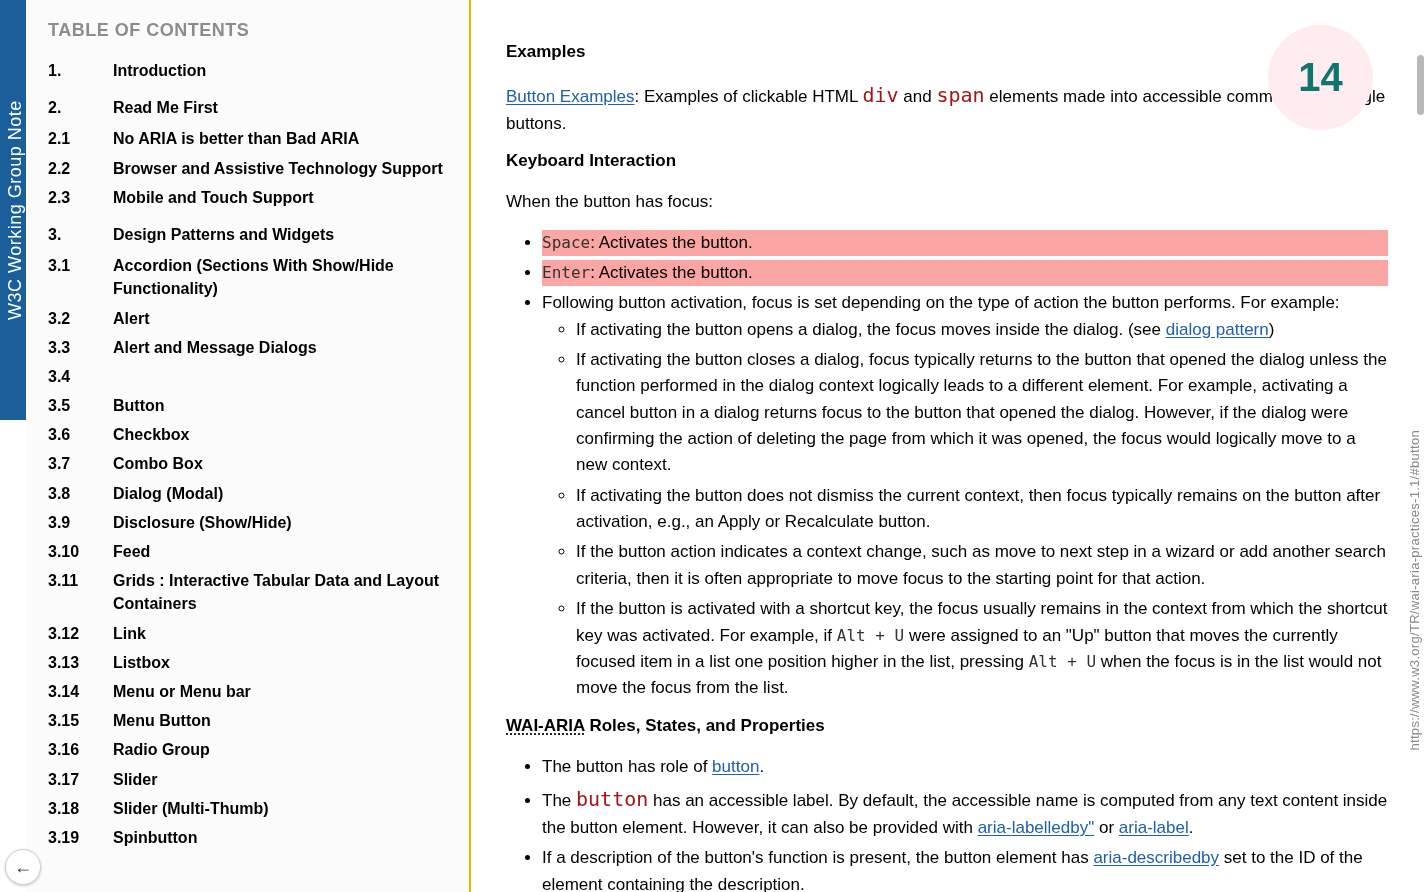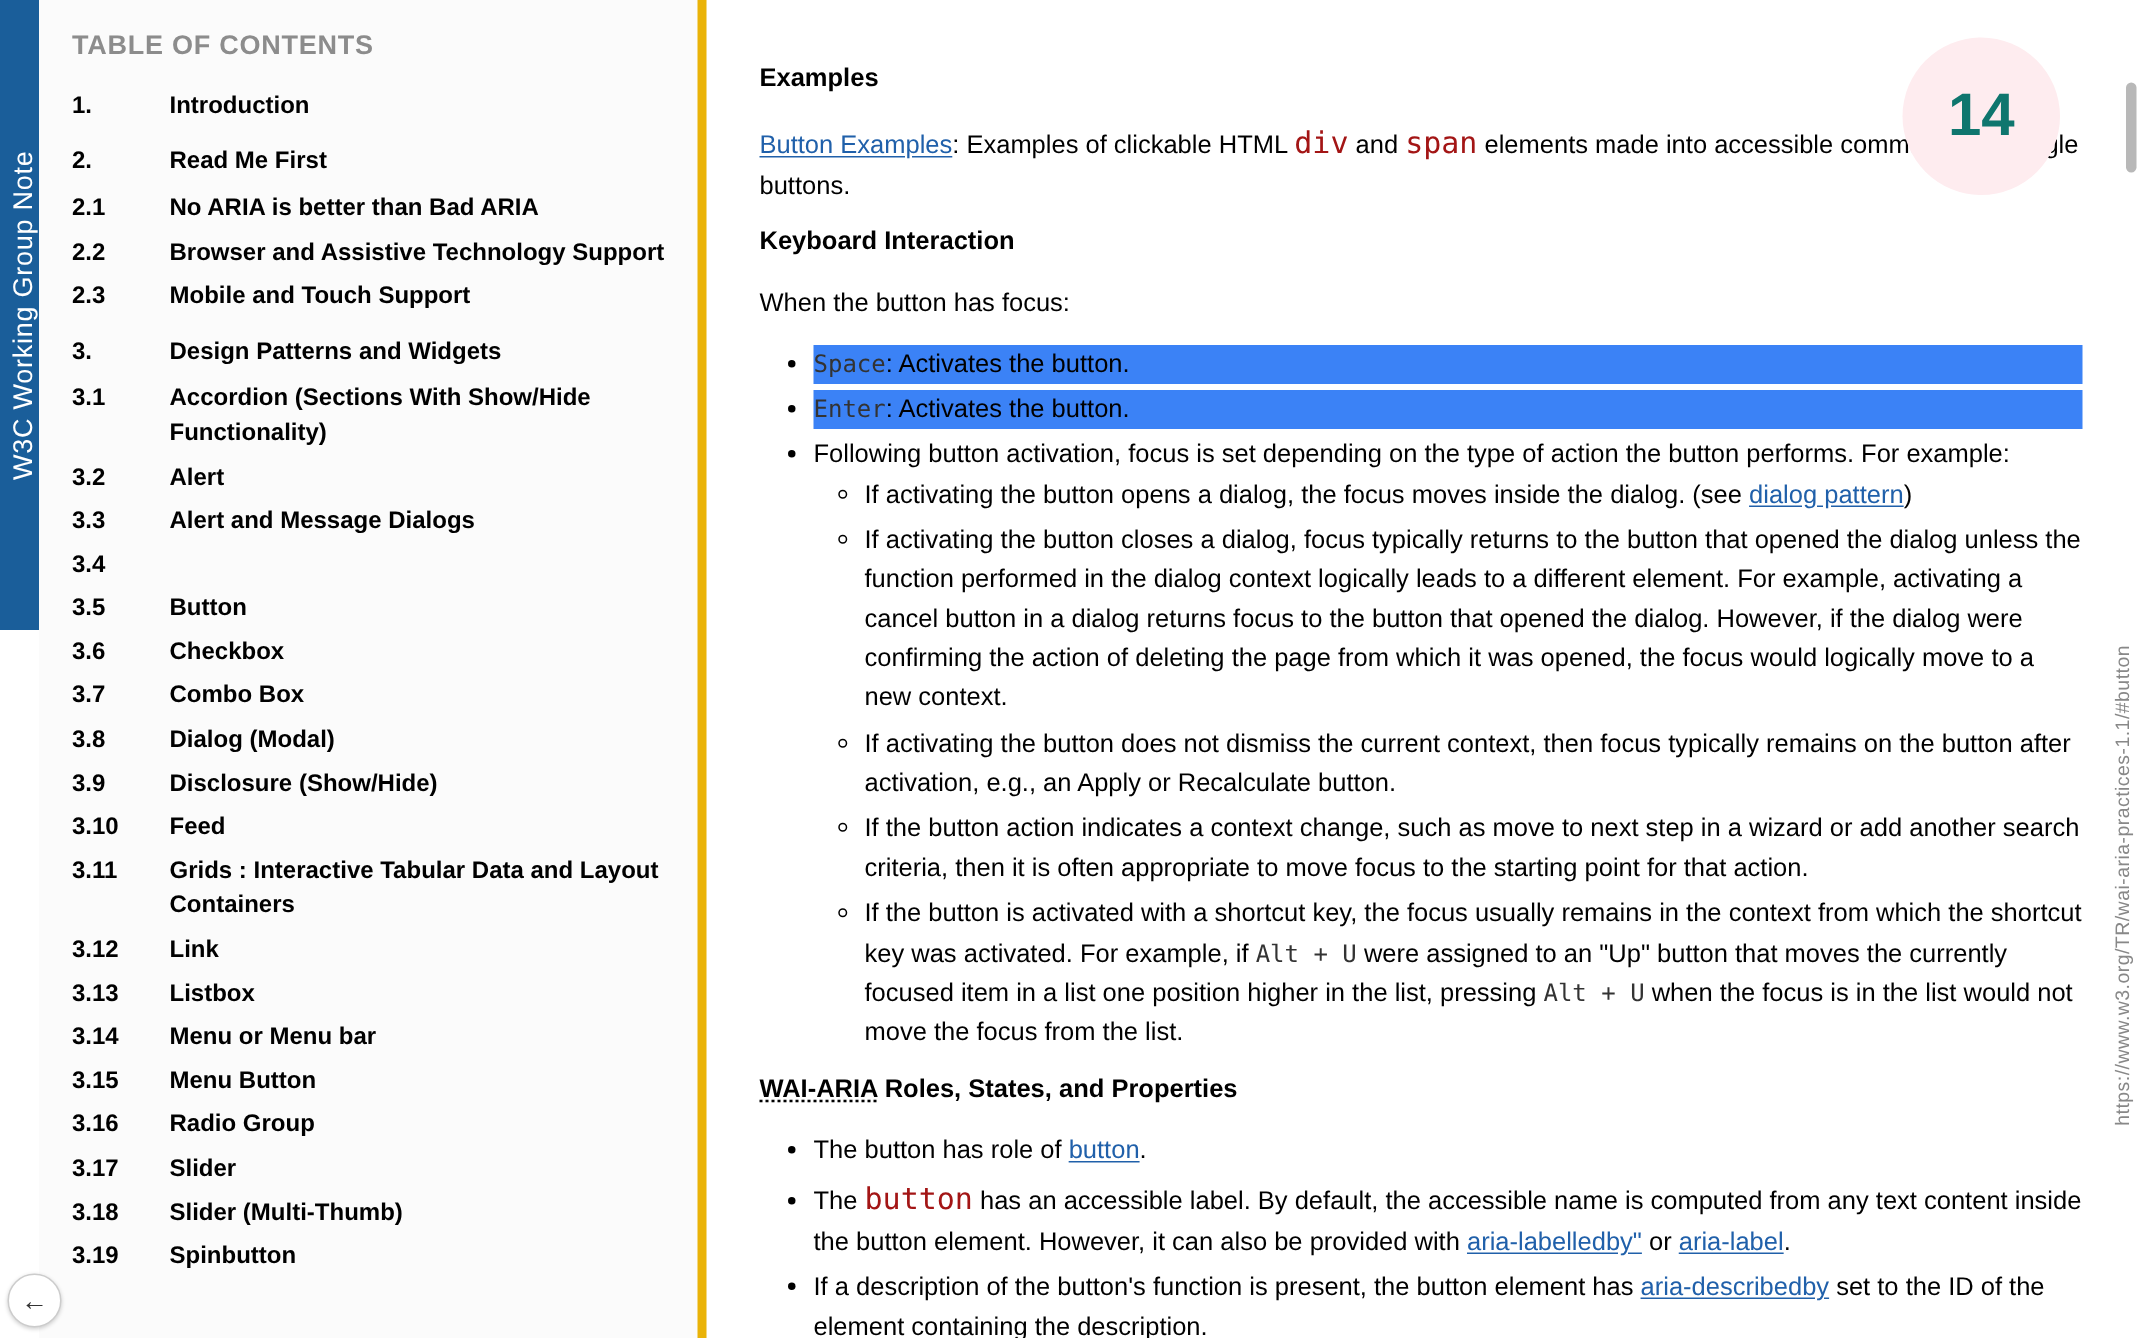--- a/index.html
+++ b/index.html
@@ -11,7 +11,7 @@
     height: 420px;
   }
   .sidebar {
-    width: 445px; background: #fbfbfb; border-right: 6px solid #eab308; overflow-y: auto; padding: 20px 18px 20px 22px;
+    width: 445px; background: #fbfbfb; border-right: 2px solid #eab308; overflow-y: auto; padding: 20px 18px 20px 22px;
     position: relative; height: 100%;
   }
   .toc-title { color:#8c8c8c; font-weight:700; letter-spacing:0.5px; margin-bottom:18px; font-size:18px; }

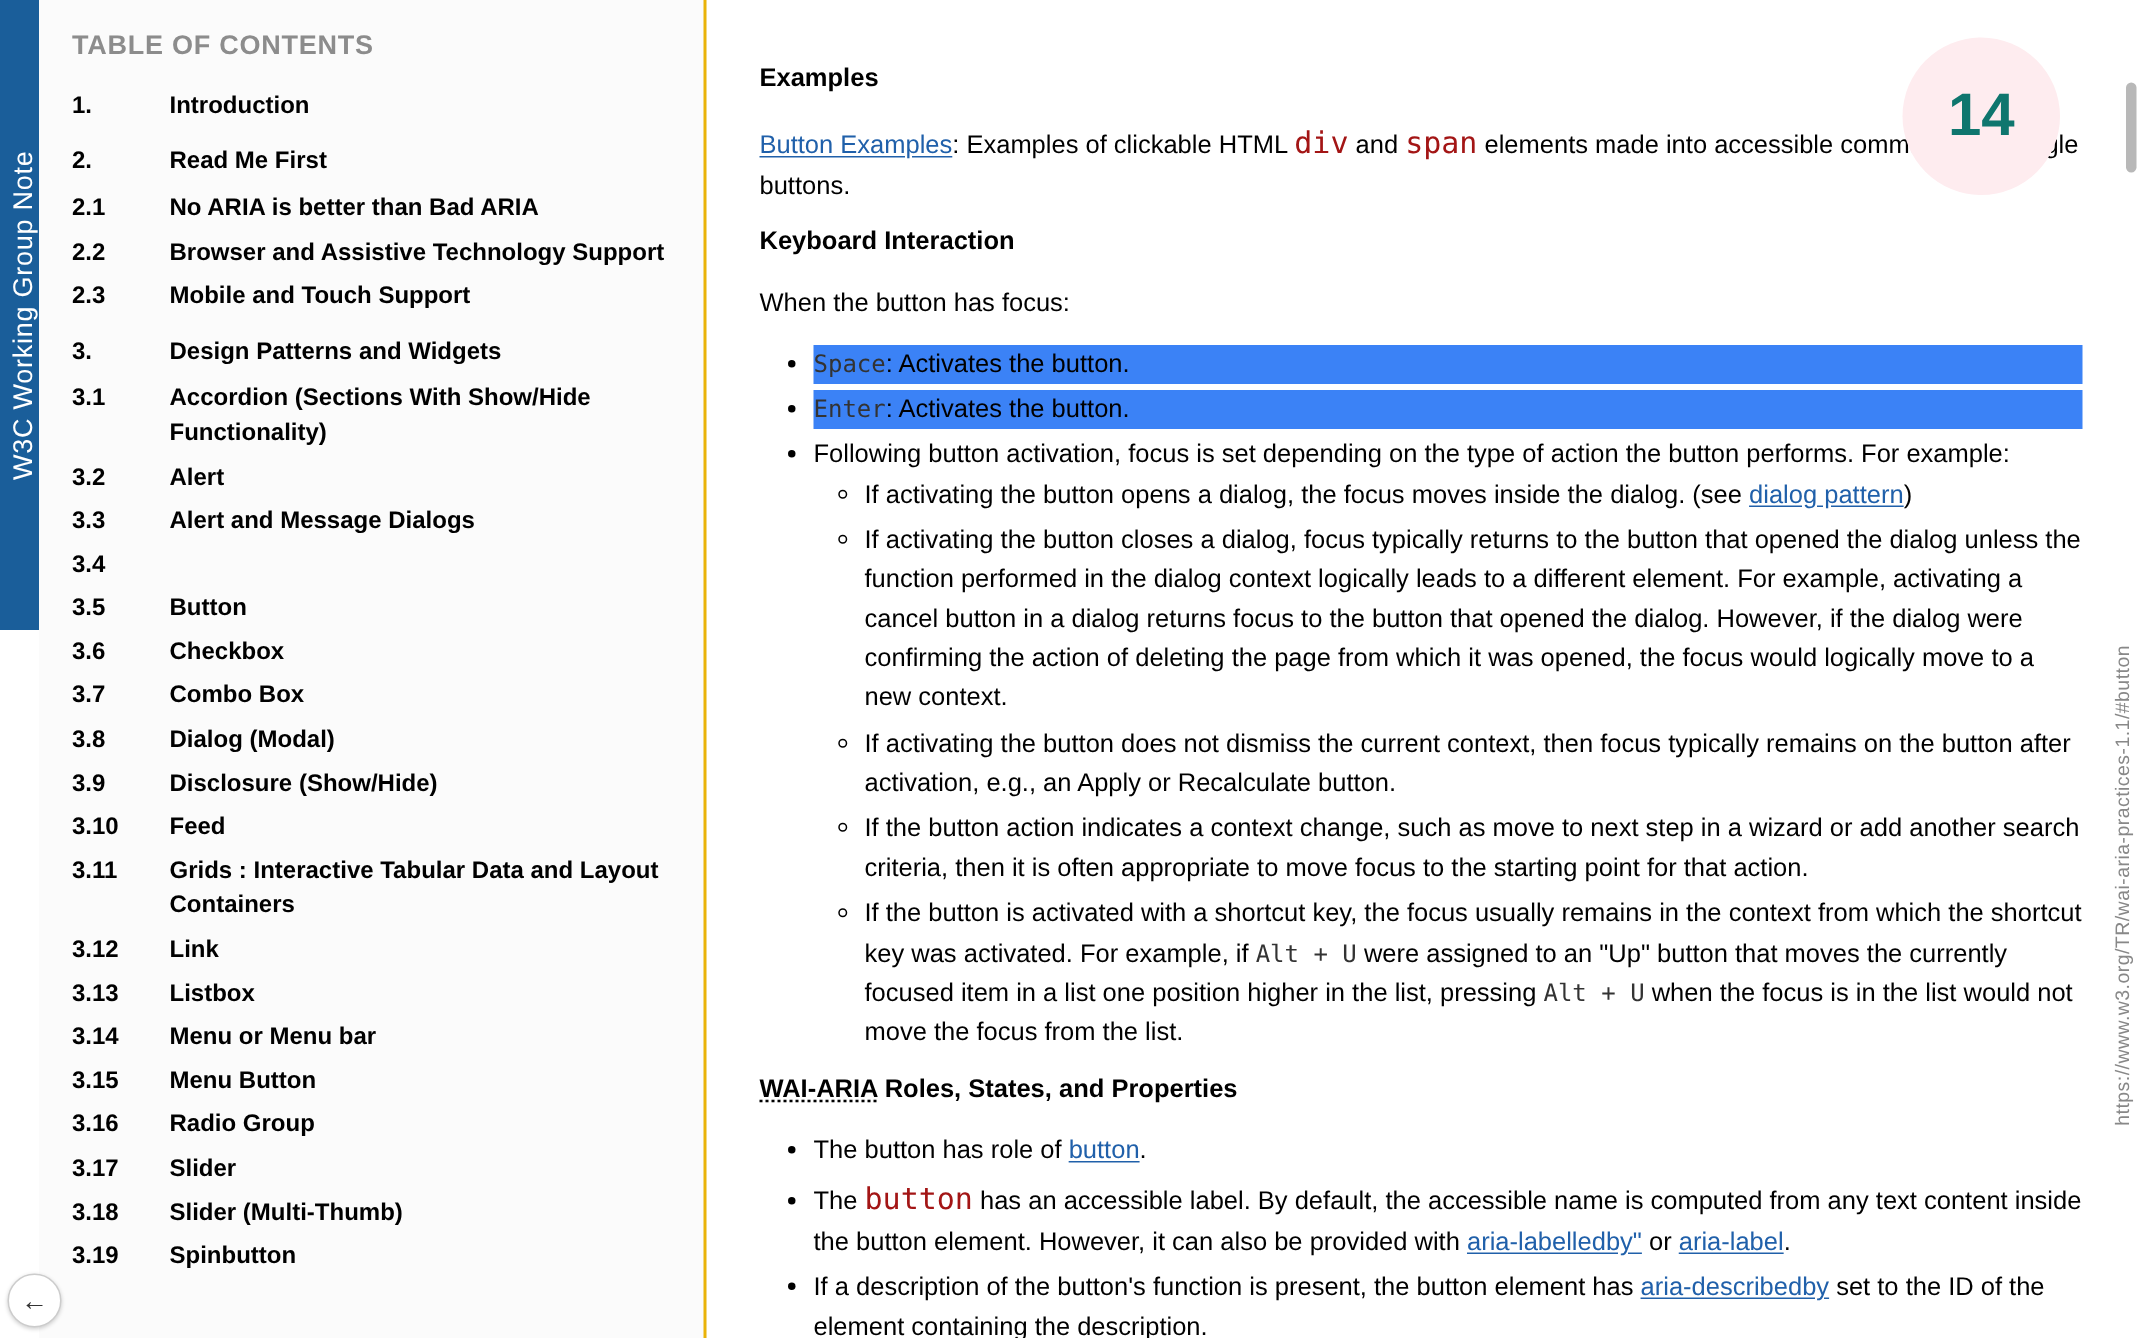--- a/index.html
+++ b/index.html
@@ -35,7 +35,7 @@
   ul.bul { padding-left: 36px; margin-bottom:14px;}
   ul.bul li { line-height:1.55; margin-bottom:4px; font-size:17px;}
   ul.sub { list-style-type: circle; padding-left:34px; margin-top:0;}
-  .hl { background:#3b82f6; }
+  .hl { background:#fca5a5; }
   .abbr { text-decoration: underline dotted; text-underline-offset:3px;}
   .badge {
     position:absolute; top:25px; right:55px; width:105px; height:105px; border-radius:50%;

